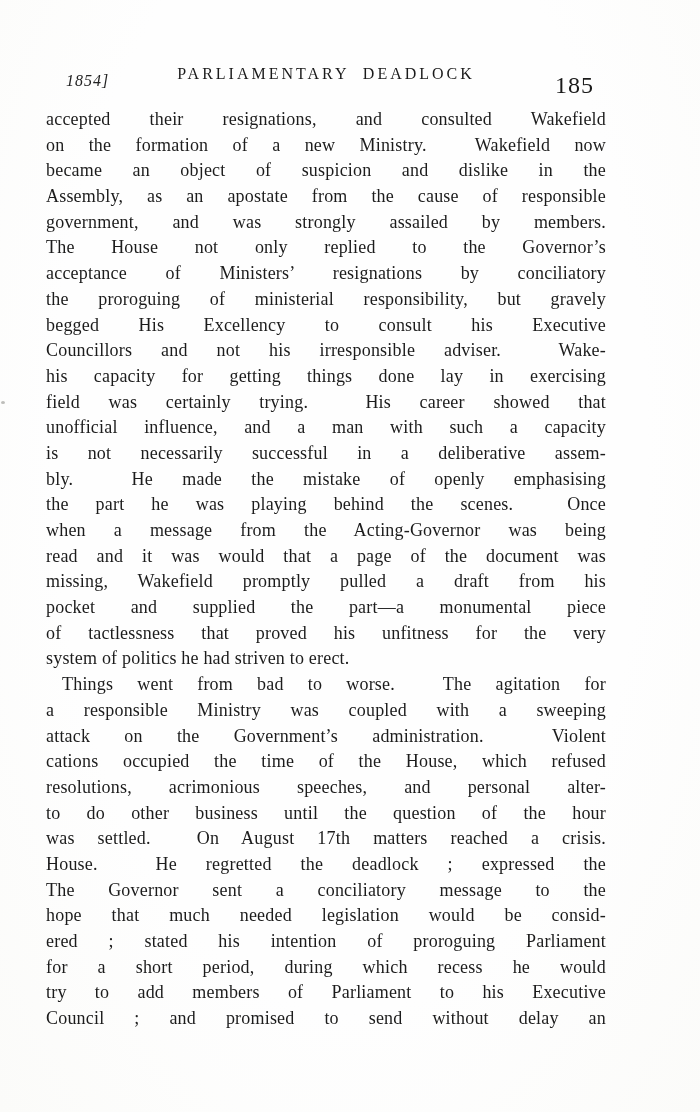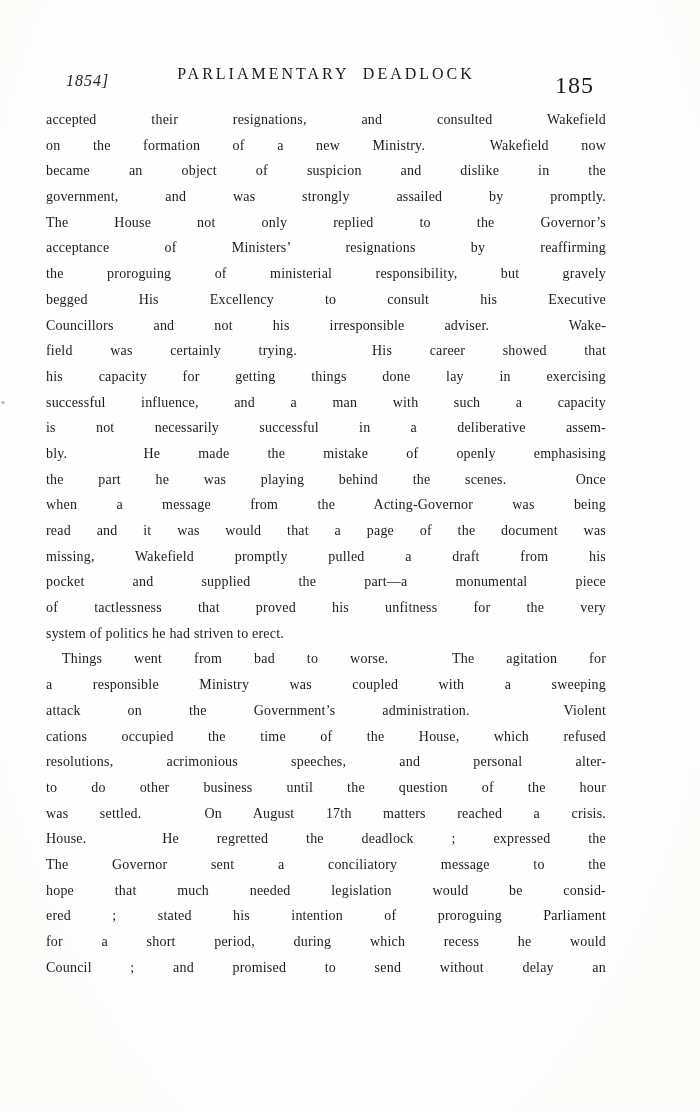--- a/index.html
+++ b/index.html
@@ -59,7 +59,7 @@
     left: 46px;
     top: 107px;
     width: 560px;
-    font-size: 14px;
+    font-size: 18px;
     line-height: 25.7px;
     letter-spacing: 0.2px;
   }

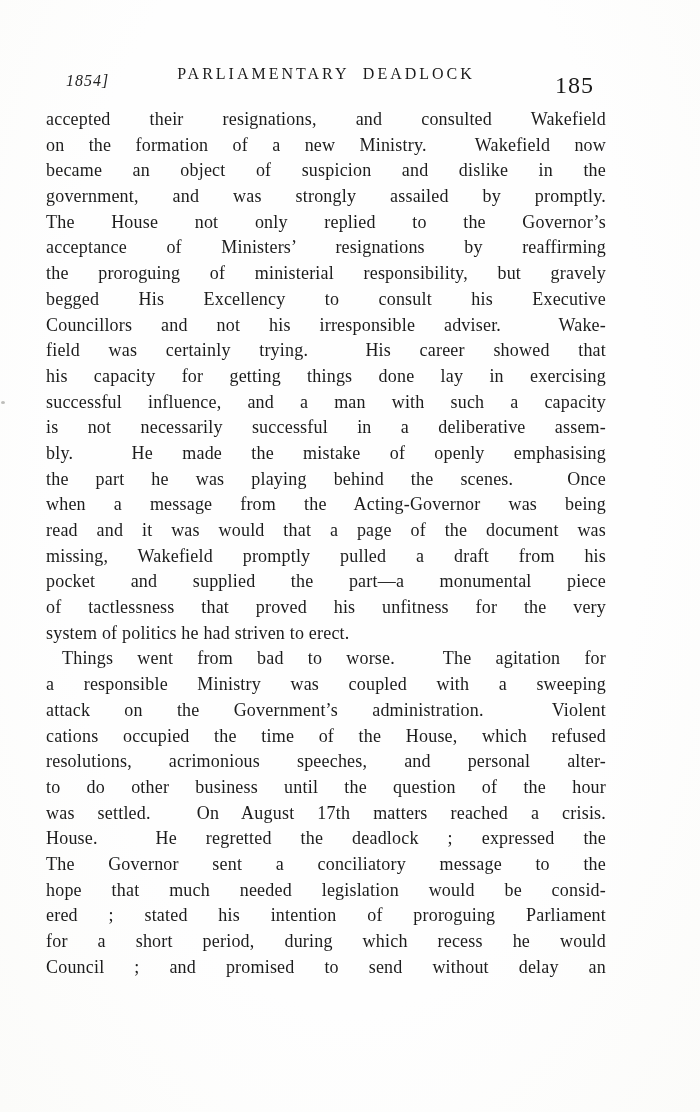--- a/index.html
+++ b/index.html
@@ -96,6 +96,7 @@
       <div class="line">accepted their resignations, and consulted Wakefield</div>
       <div class="line">on the formation of a new Ministry.&nbsp; Wakefield now</div>
       <div class="line">became an object of suspicion and dislike in the</div>
+      <div class="line">Assembly, as an apostate from the cause of responsible</div>
       <div class="line">government, and was strongly assailed by promptly.</div>
       <div class="line">The House not only replied to the Governor’s</div>
       <div class="line">acceptance of Ministers’ resignations by reaffirming</div>

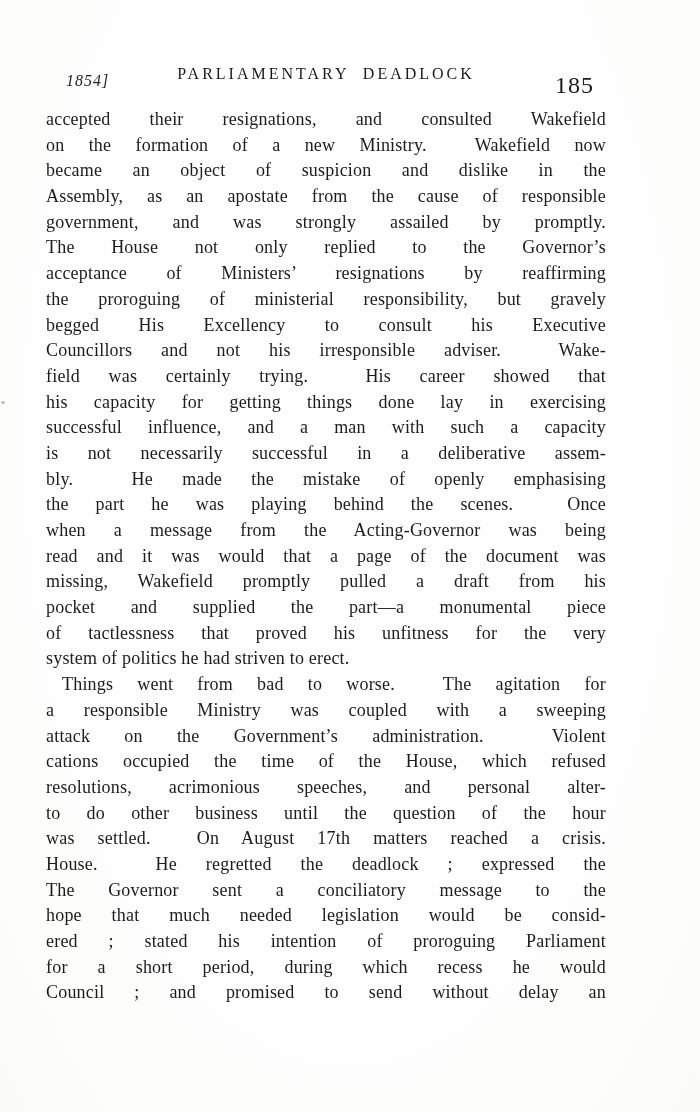--- a/index.html
+++ b/index.html
@@ -97,7 +97,7 @@
       <div class="line">on the formation of a new Ministry.&nbsp; Wakefield now</div>
       <div class="line">became an object of suspicion and dislike in the</div>
       <div class="line">Assembly, as an apostate from the cause of responsible</div>
-      <div class="line">government, and was strongly assailed by promptly.</div>
+      <div class="line">government, and was strongly assailed by members.</div>
       <div class="line">The House not only replied to the Governor’s</div>
       <div class="line">acceptance of Ministers’ resignations by reaffirming</div>
       <div class="line">the proroguing of ministerial responsibility, but gravely</div>

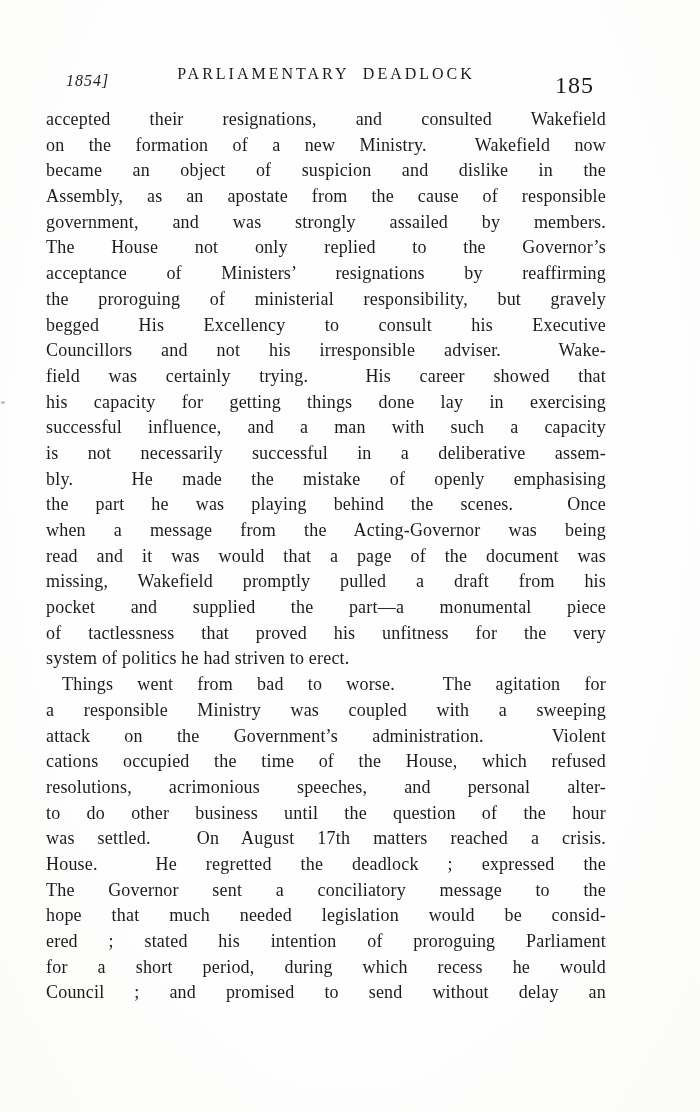--- a/index.html
+++ b/index.html
@@ -99,7 +99,7 @@
       <div class="line">Assembly, as an apostate from the cause of responsible</div>
       <div class="line">government, and was strongly assailed by members.</div>
       <div class="line">The House not only replied to the Governor’s</div>
-      <div class="line">acceptance of Ministers’ resignations by reaffirming</div>
+      <div class="line">acceptance of Ministers’ resignations by conciliatory</div>
       <div class="line">the proroguing of ministerial responsibility, but gravely</div>
       <div class="line">begged His Excellency to consult his Executive</div>
       <div class="line">Councillors and not his irresponsible adviser.&nbsp; Wake-</div>

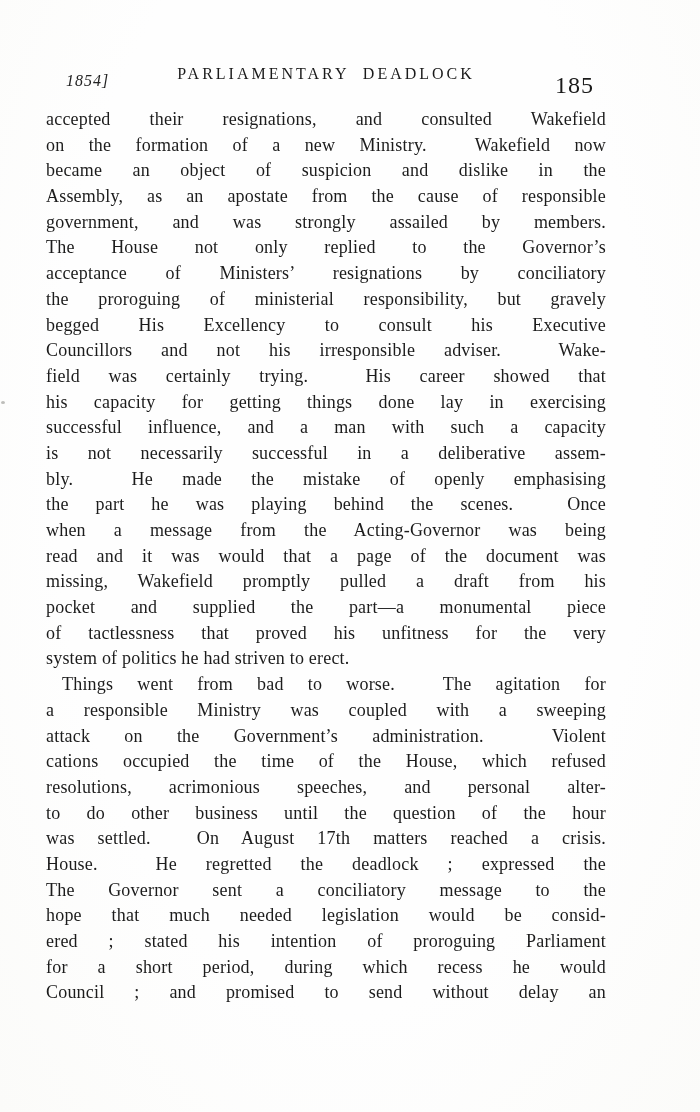--- a/index.html
+++ b/index.html
@@ -103,8 +103,8 @@
       <div class="line">the proroguing of ministerial responsibility, but gravely</div>
       <div class="line">begged His Excellency to consult his Executive</div>
       <div class="line">Councillors and not his irresponsible adviser.&nbsp; Wake-</div>
+      <div class="line">his capacity for getting things done lay in exercising</div>
       <div class="line">field was certainly trying.&nbsp; His career showed that</div>
-      <div class="line">his capacity for getting things done lay in exercising</div>
       <div class="line">successful influence, and a man with such a capacity</div>
       <div class="line">is not necessarily successful in a deliberative assem-</div>
       <div class="line">bly.&nbsp; He made the mistake of openly emphasising</div>

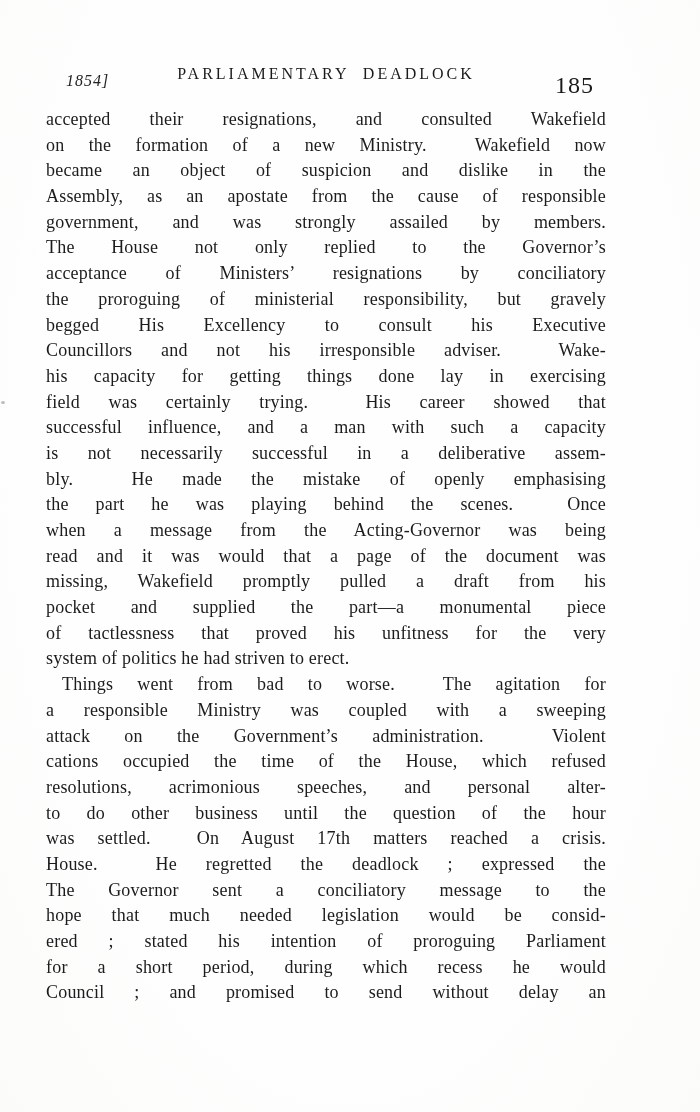--- a/index.html
+++ b/index.html
@@ -105,7 +105,7 @@
       <div class="line">Councillors and not his irresponsible adviser.&nbsp; Wake-</div>
       <div class="line">his capacity for getting things done lay in exercising</div>
       <div class="line">field was certainly trying.&nbsp; His career showed that</div>
-      <div class="line">successful influence, and a man with such a capacity</div>
+      <div class="line">unofficial influence, and a man with such a capacity</div>
       <div class="line">is not necessarily successful in a deliberative assem-</div>
       <div class="line">bly.&nbsp; He made the mistake of openly emphasising</div>
       <div class="line">the part he was playing behind the scenes.&nbsp; Once</div>

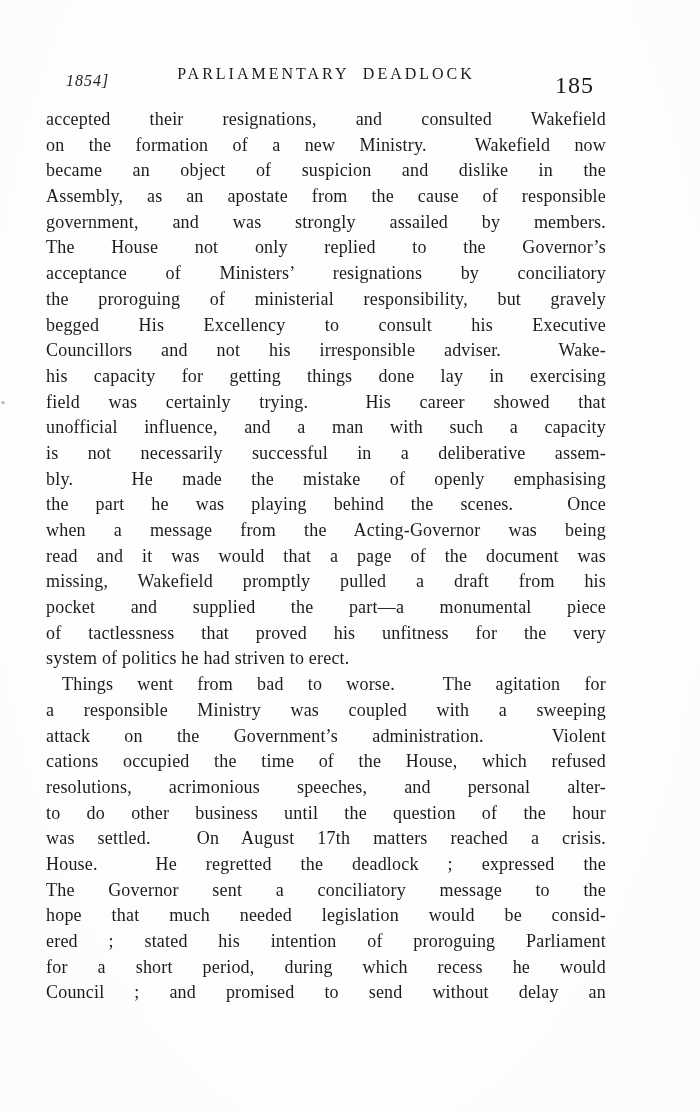--- a/index.html
+++ b/index.html
@@ -127,6 +127,7 @@
       <div class="line">hope that much needed legislation would be consid-</div>
       <div class="line">ered ; stated his intention of proroguing Parliament</div>
       <div class="line">for a short period, during which recess he would</div>
+      <div class="line">try to add members of Parliament to his Executive</div>
       <div class="line">Council ; and promised to send without delay an</div>
     </div>
 

